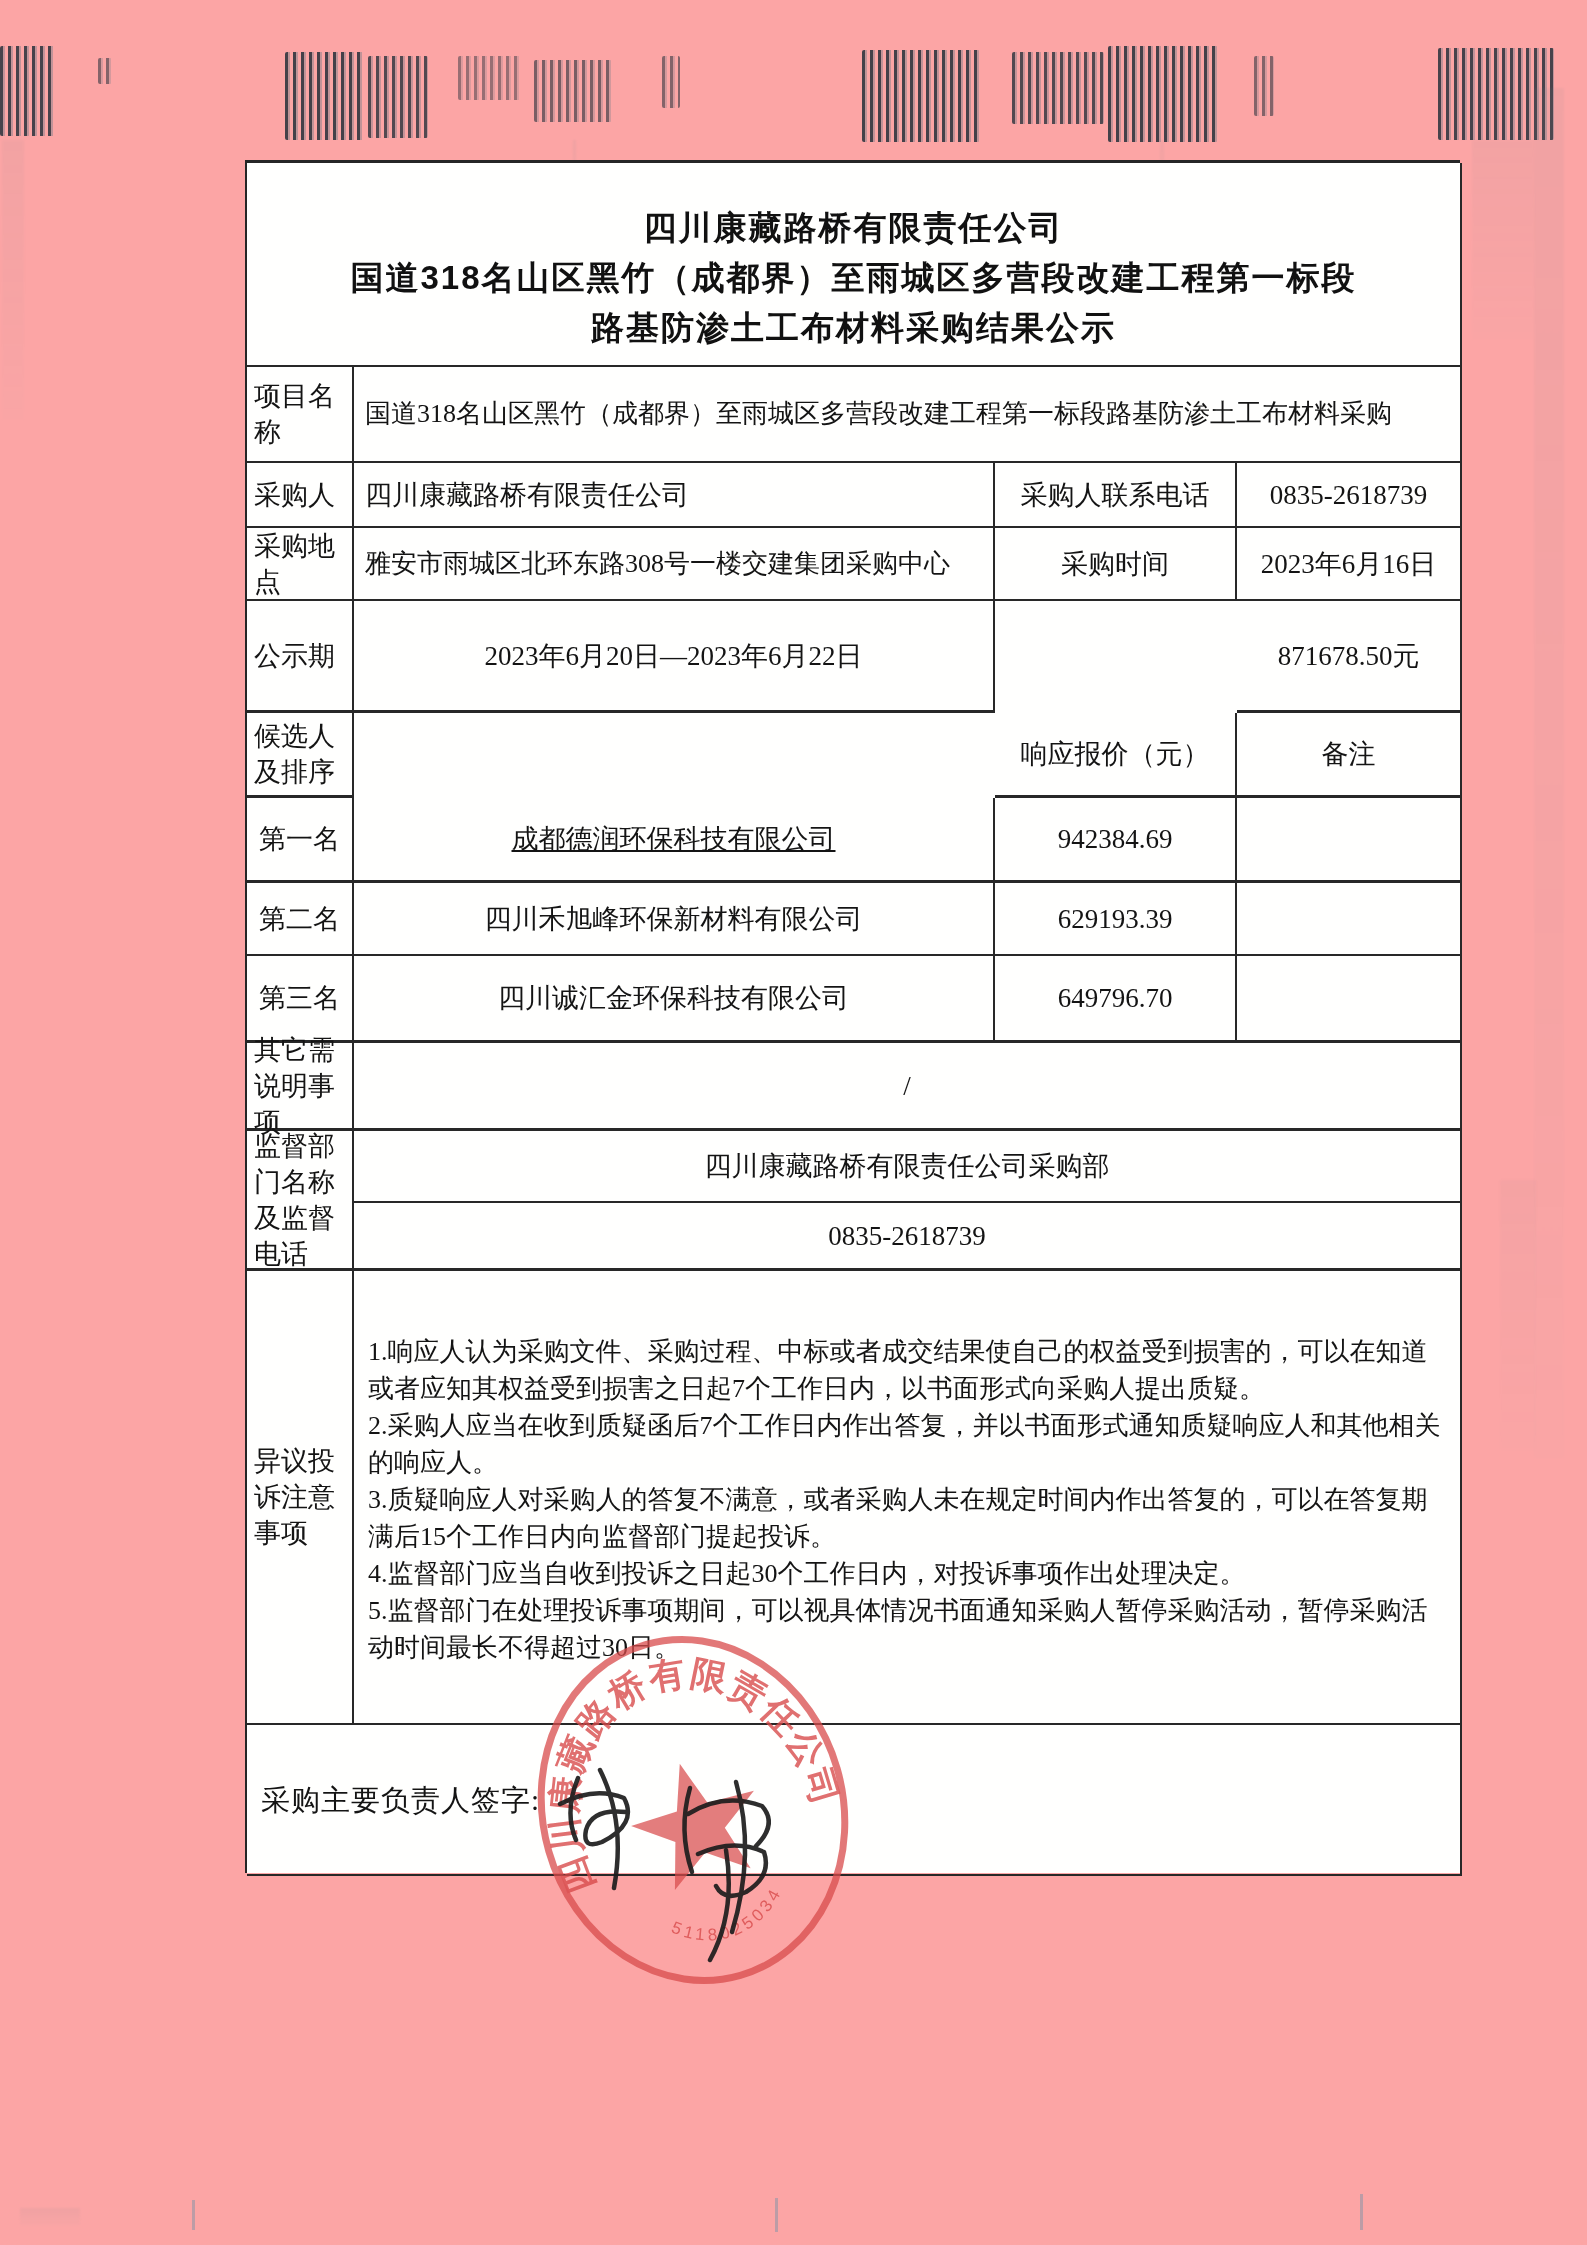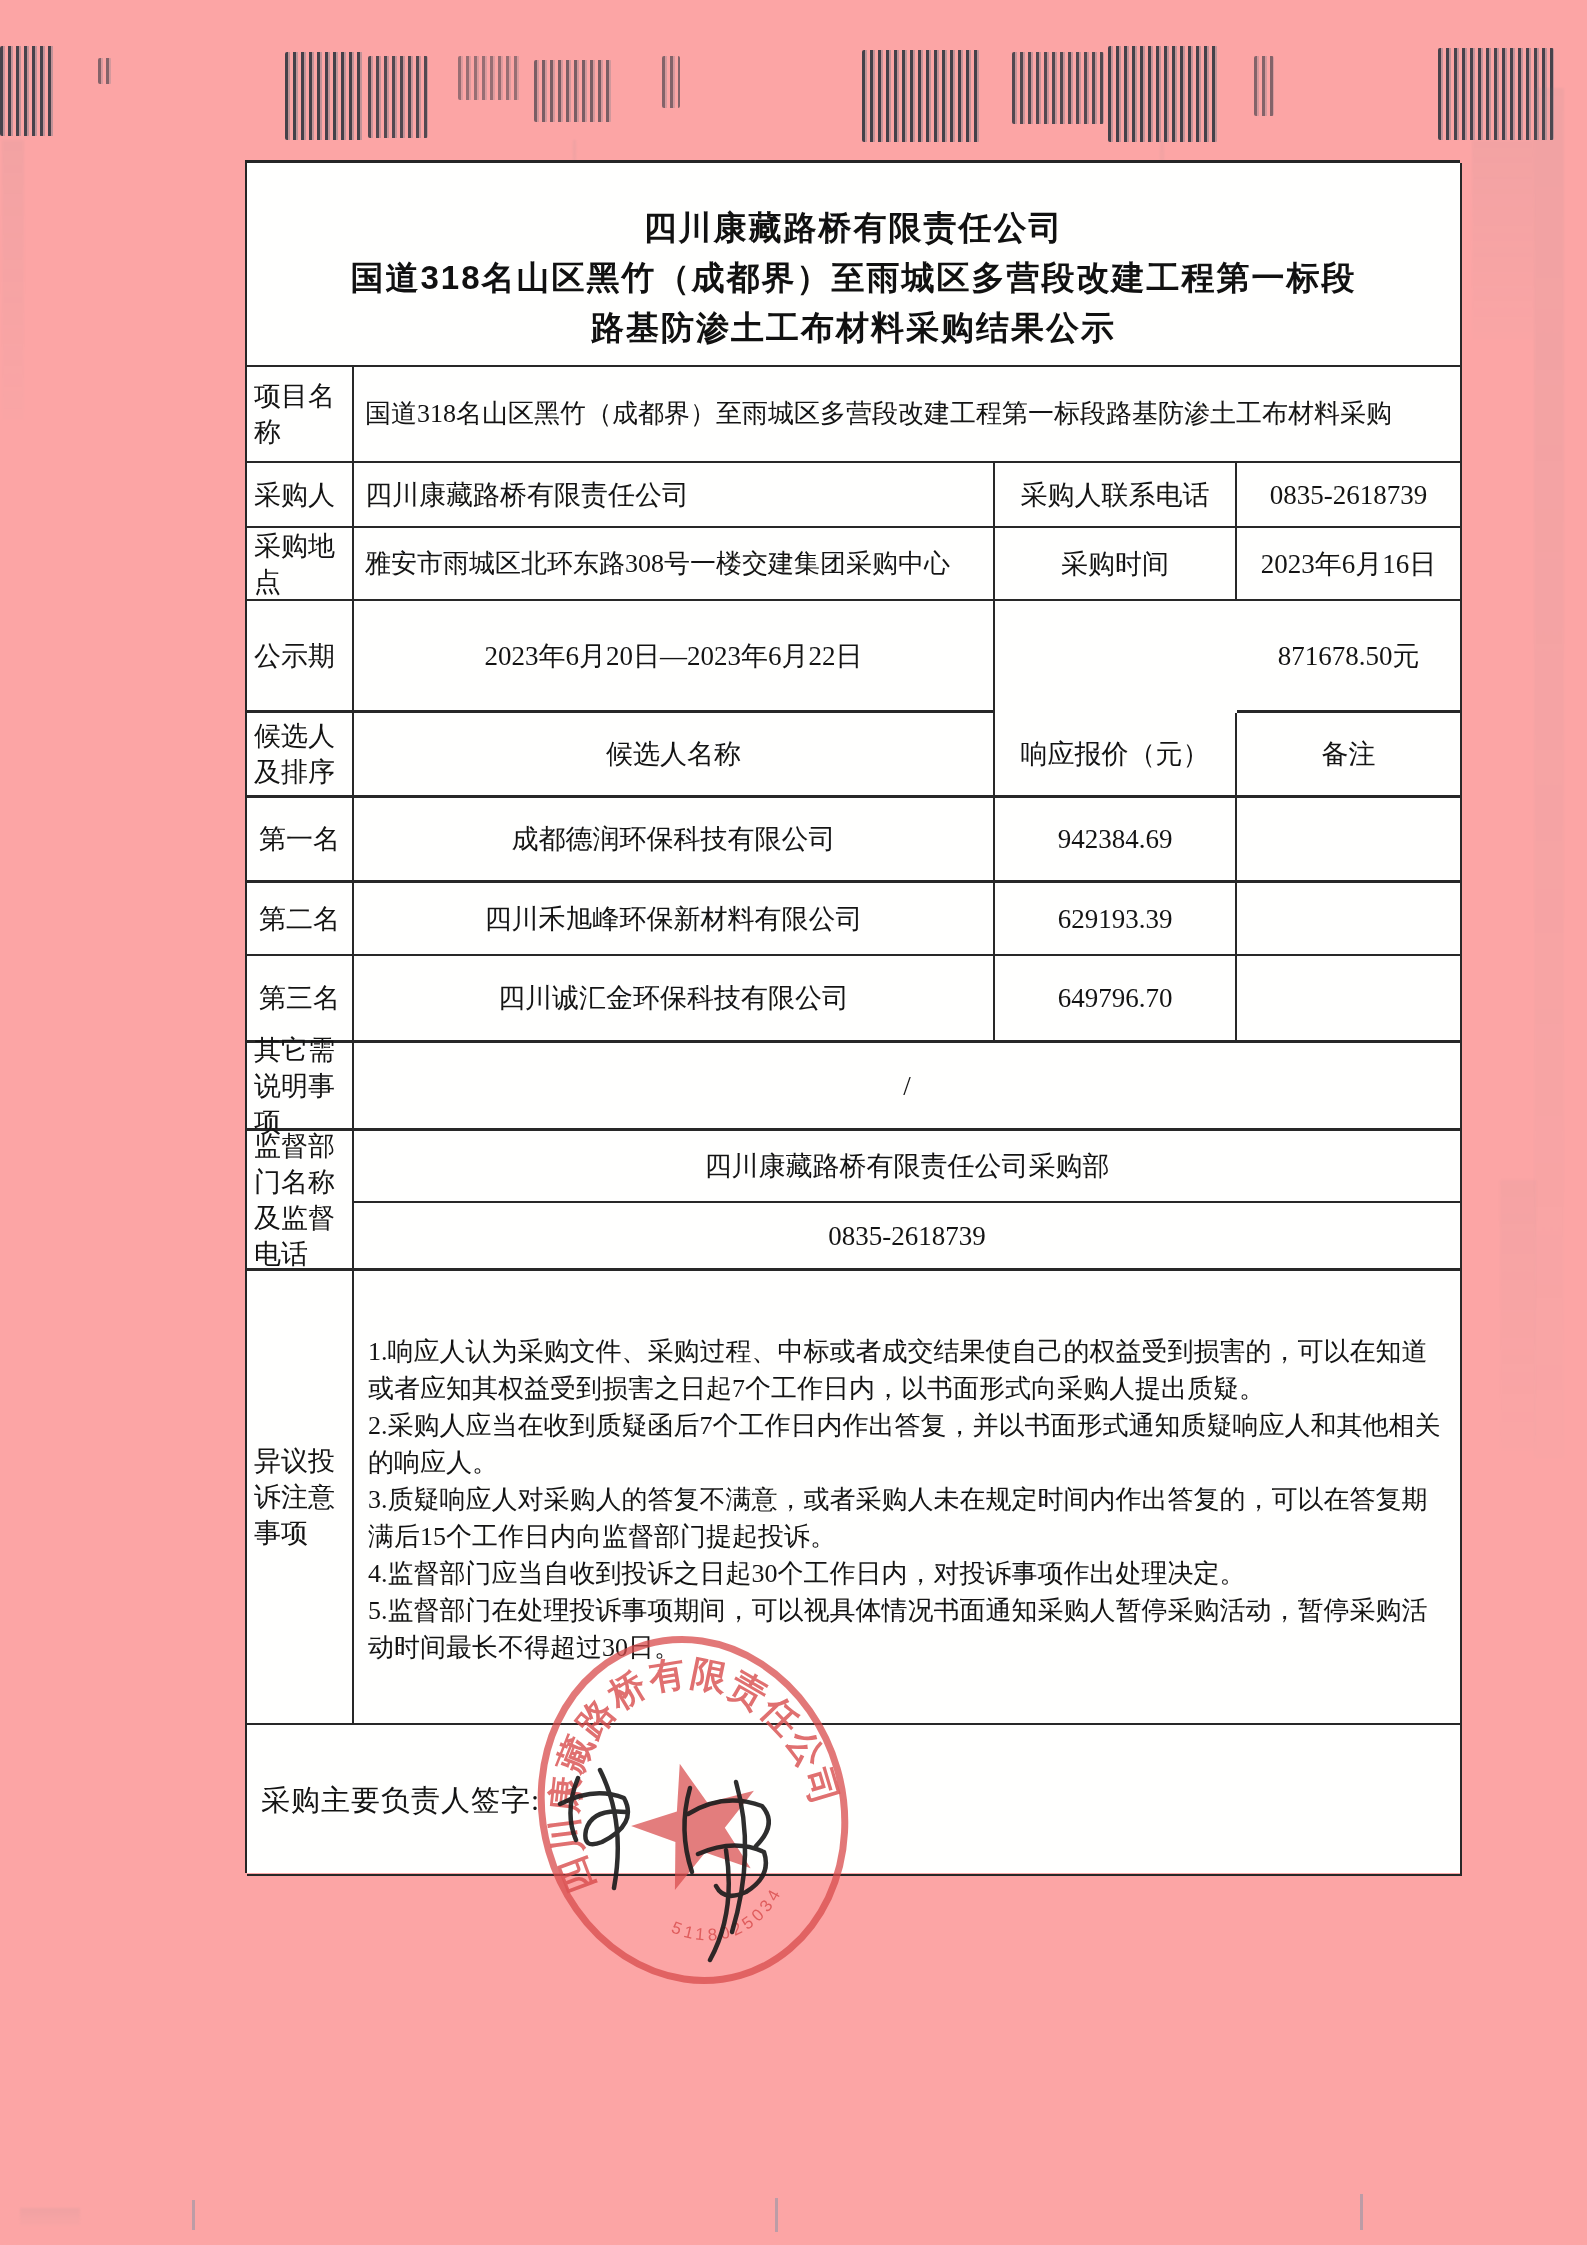--- a/index.html
+++ b/index.html
@@ -130,7 +130,6 @@
     <div class="c center thick" style="grid-row:5;grid-column:4;">871678.50元</div>
 
     <div class="c pl thick" style="grid-row:6;grid-column:1;">候选人及排序</div>
-    <div class="c center thick" style="grid-row:6;grid-column:2;">候选人名称</div>
     <div class="c center thick" style="grid-row:6;grid-column:4;">备注</div>
     <div class="c center thick" style="grid-row:6;grid-column:3;">响应报价（元）</div>
 

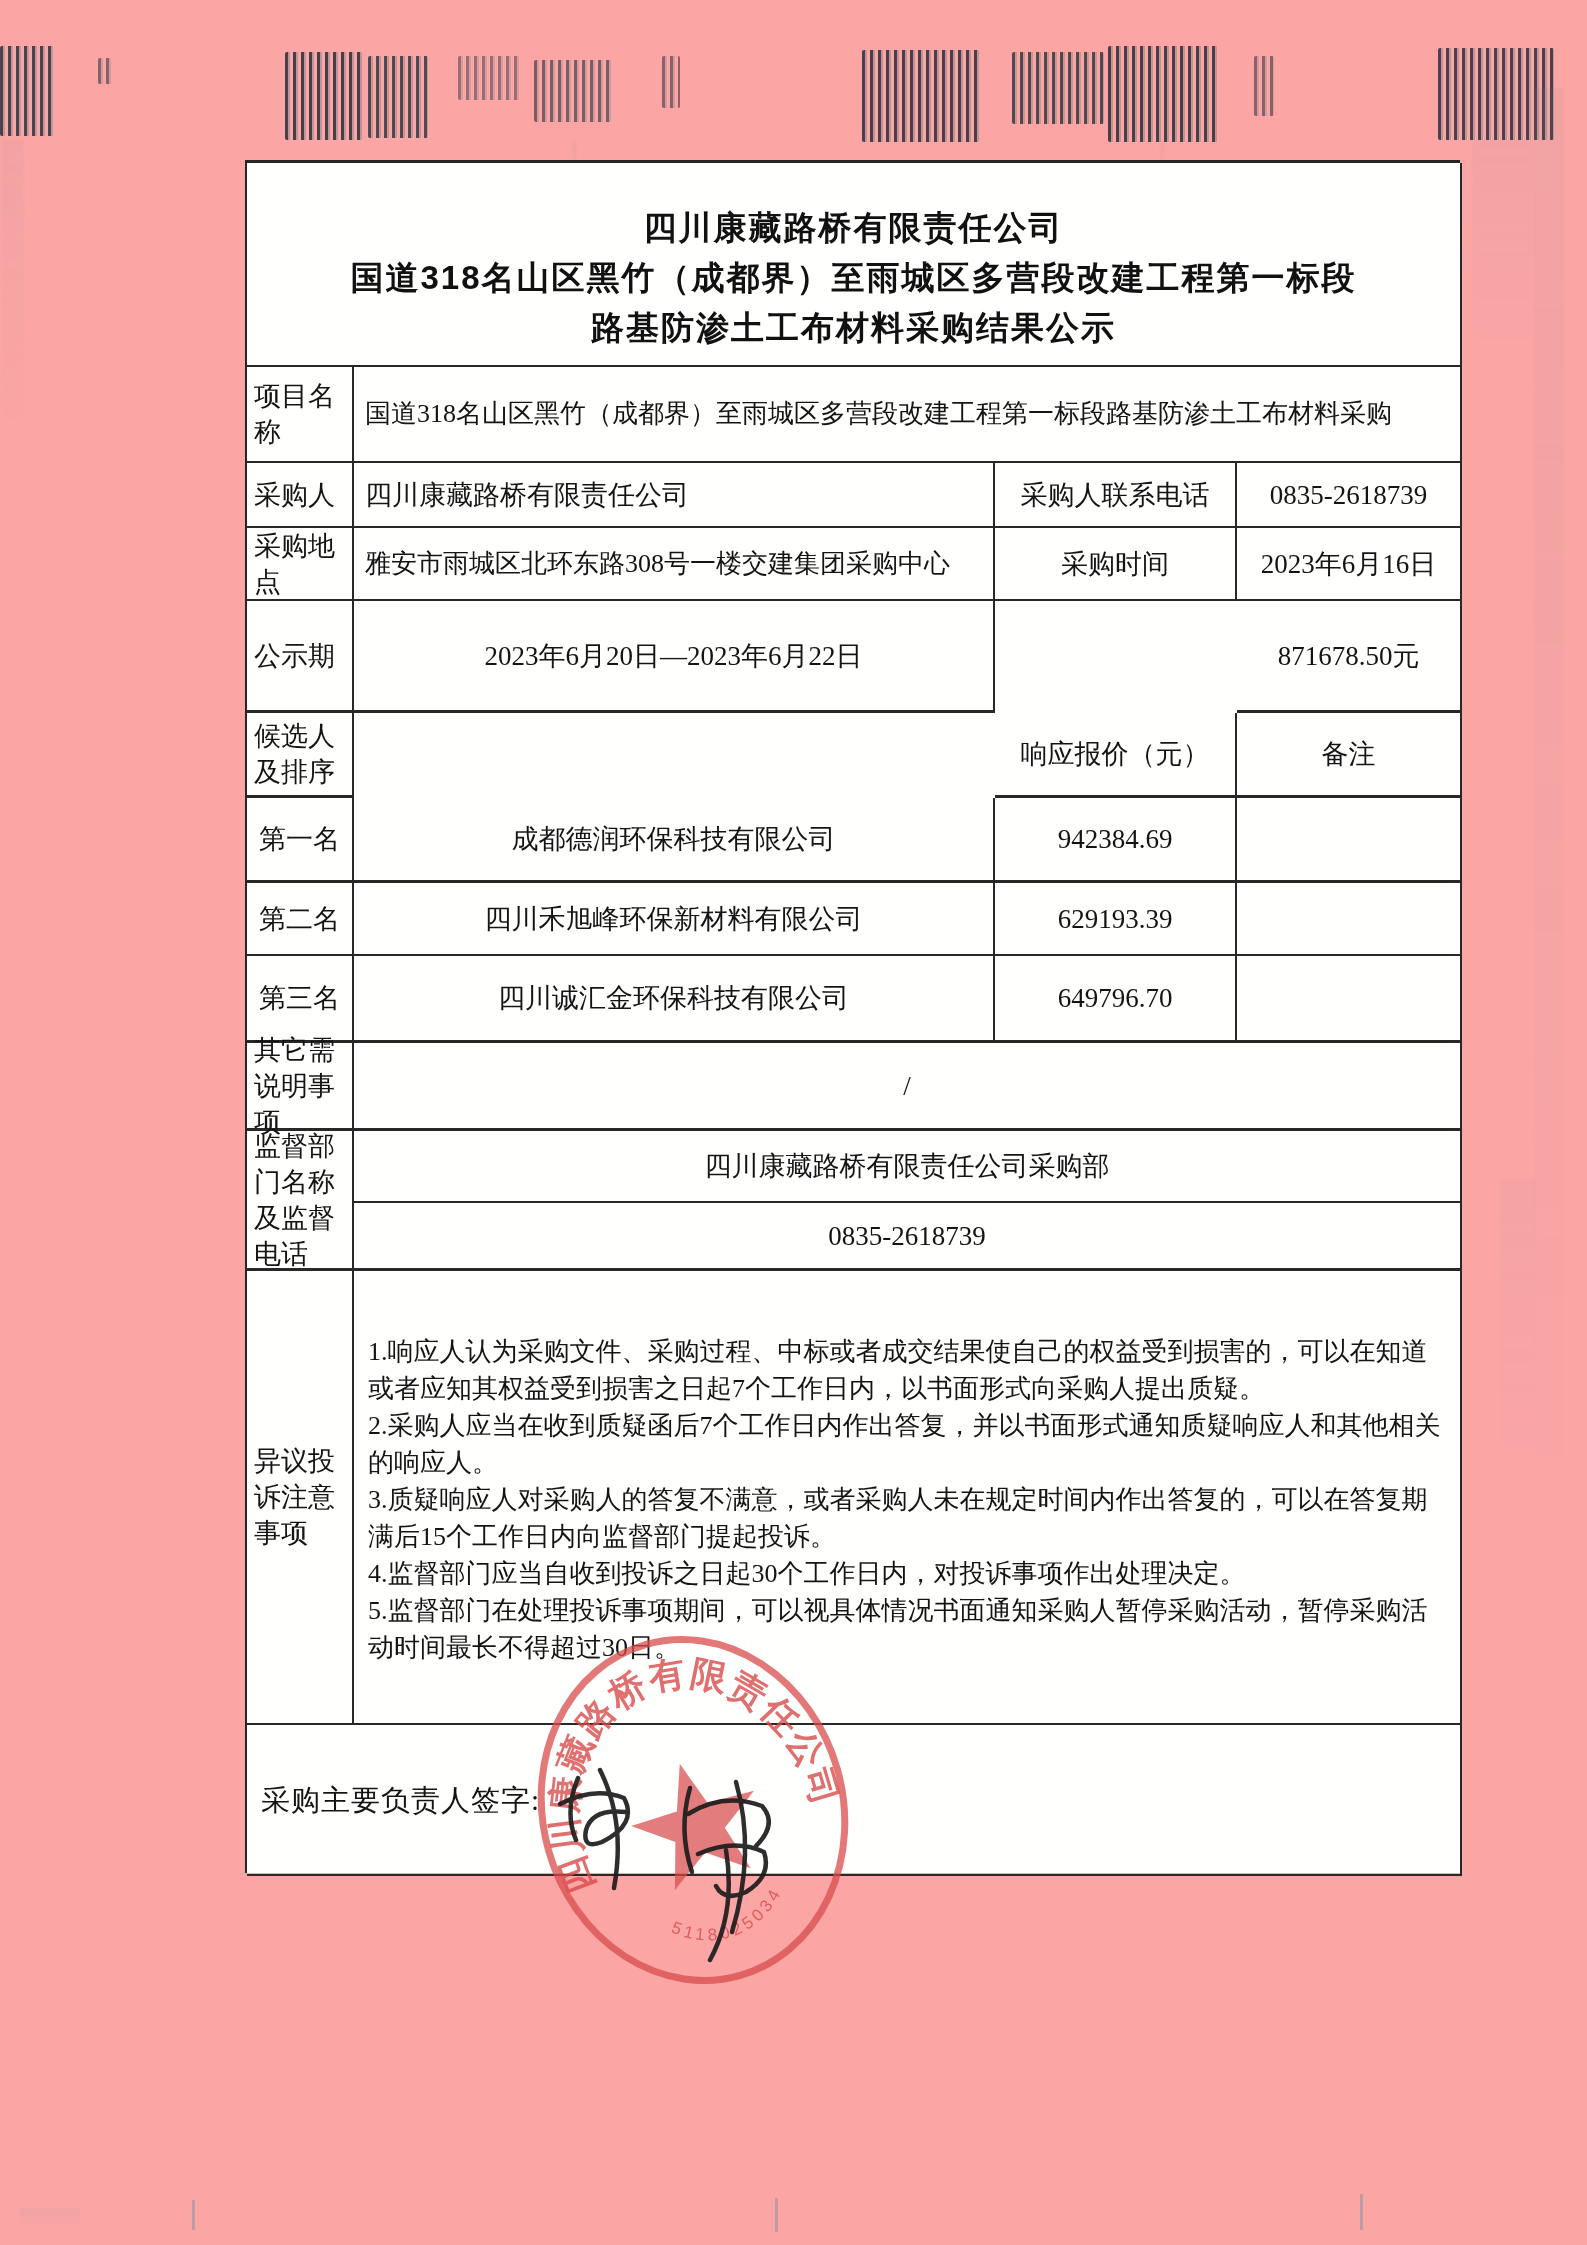--- a/index.html
+++ b/index.html
@@ -134,7 +134,7 @@
     <div class="c center thick" style="grid-row:6;grid-column:3;">响应报价（元）</div>
 
     <div class="c center thick" style="grid-row:7;grid-column:1;">第一名</div>
-    <div class="c center thick" style="grid-row:7;grid-column:2;">成都德润环保科技有限公司</div>
+    <div class="c center thick" style="grid-row:7;grid-column:2;text-decoration:underline;">成都德润环保科技有限公司</div>
     <div class="c center thick" style="grid-row:7;grid-column:3;">942384.69</div>
     <div class="c center thick" style="grid-row:7;grid-column:4;"></div>
 

